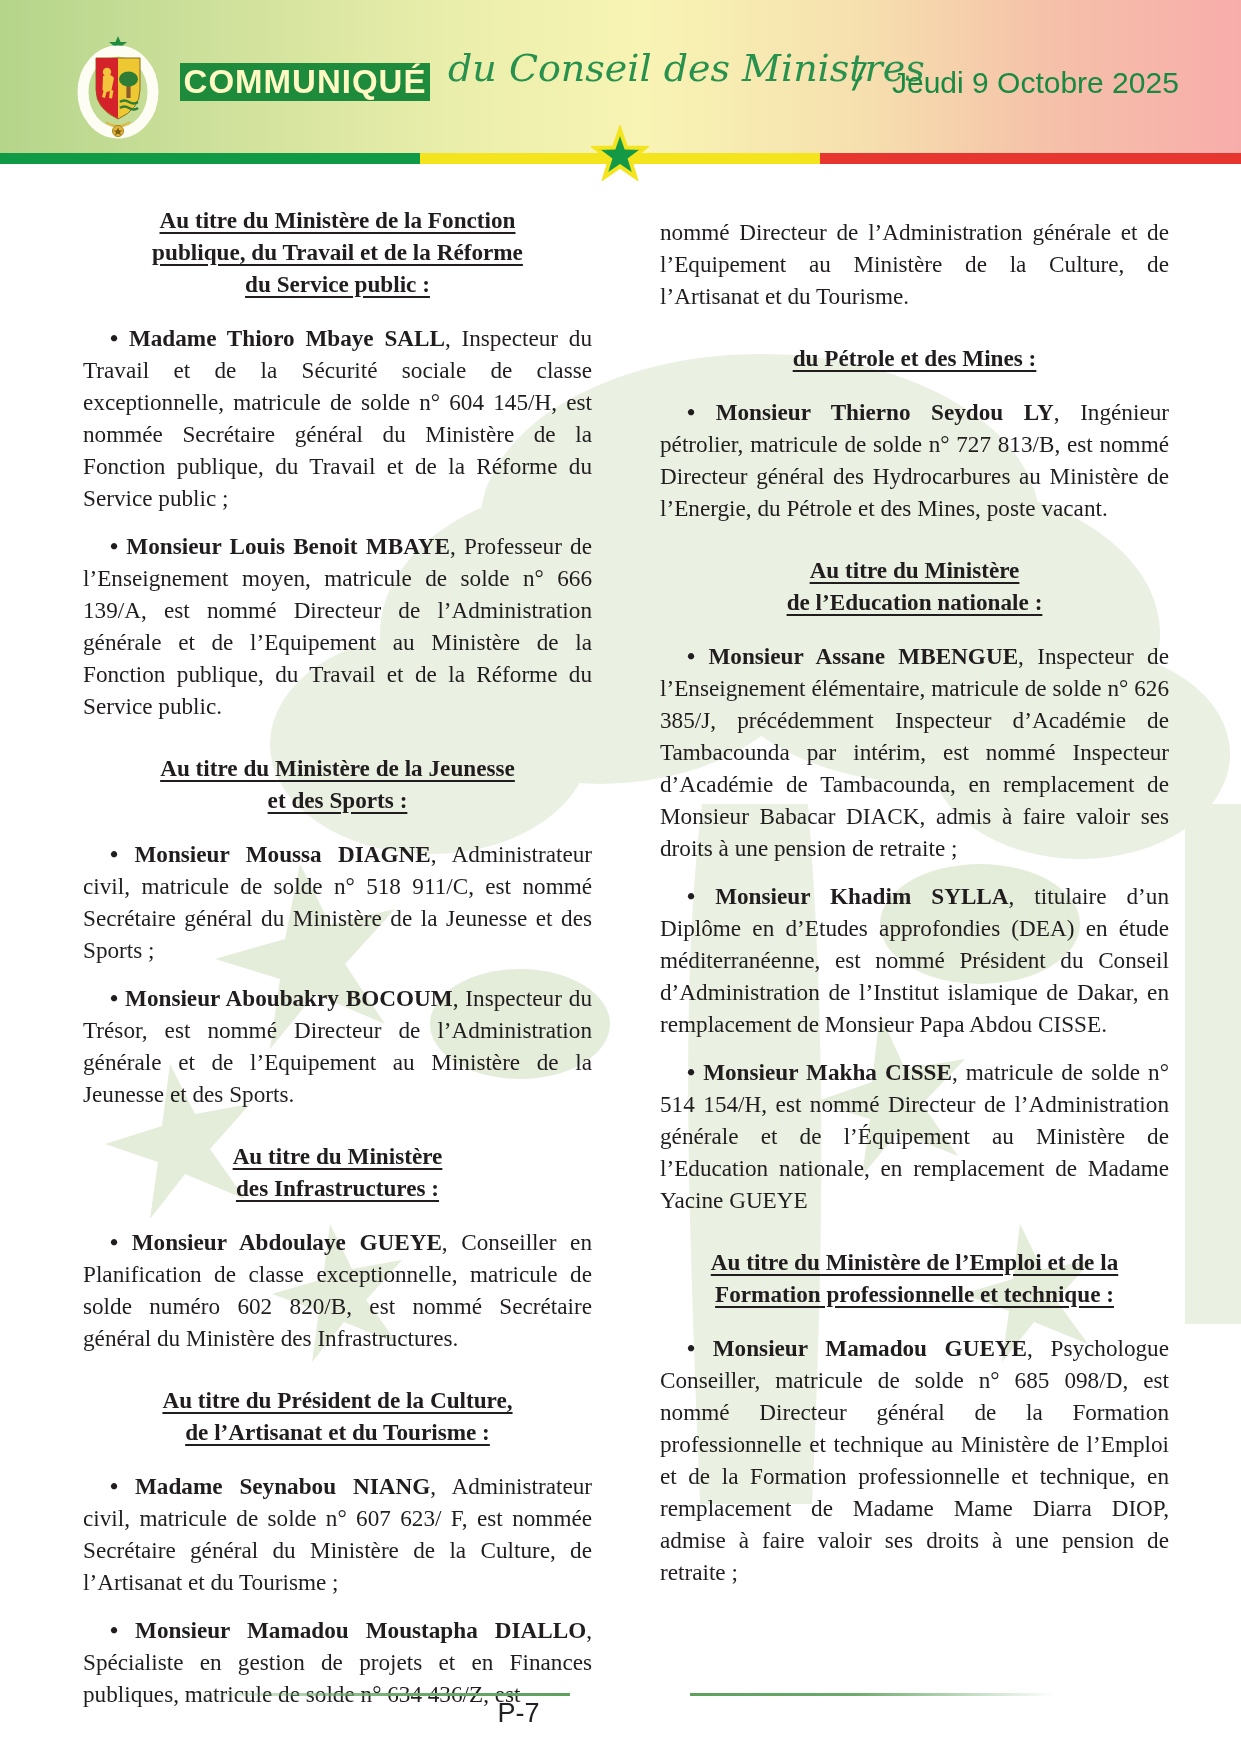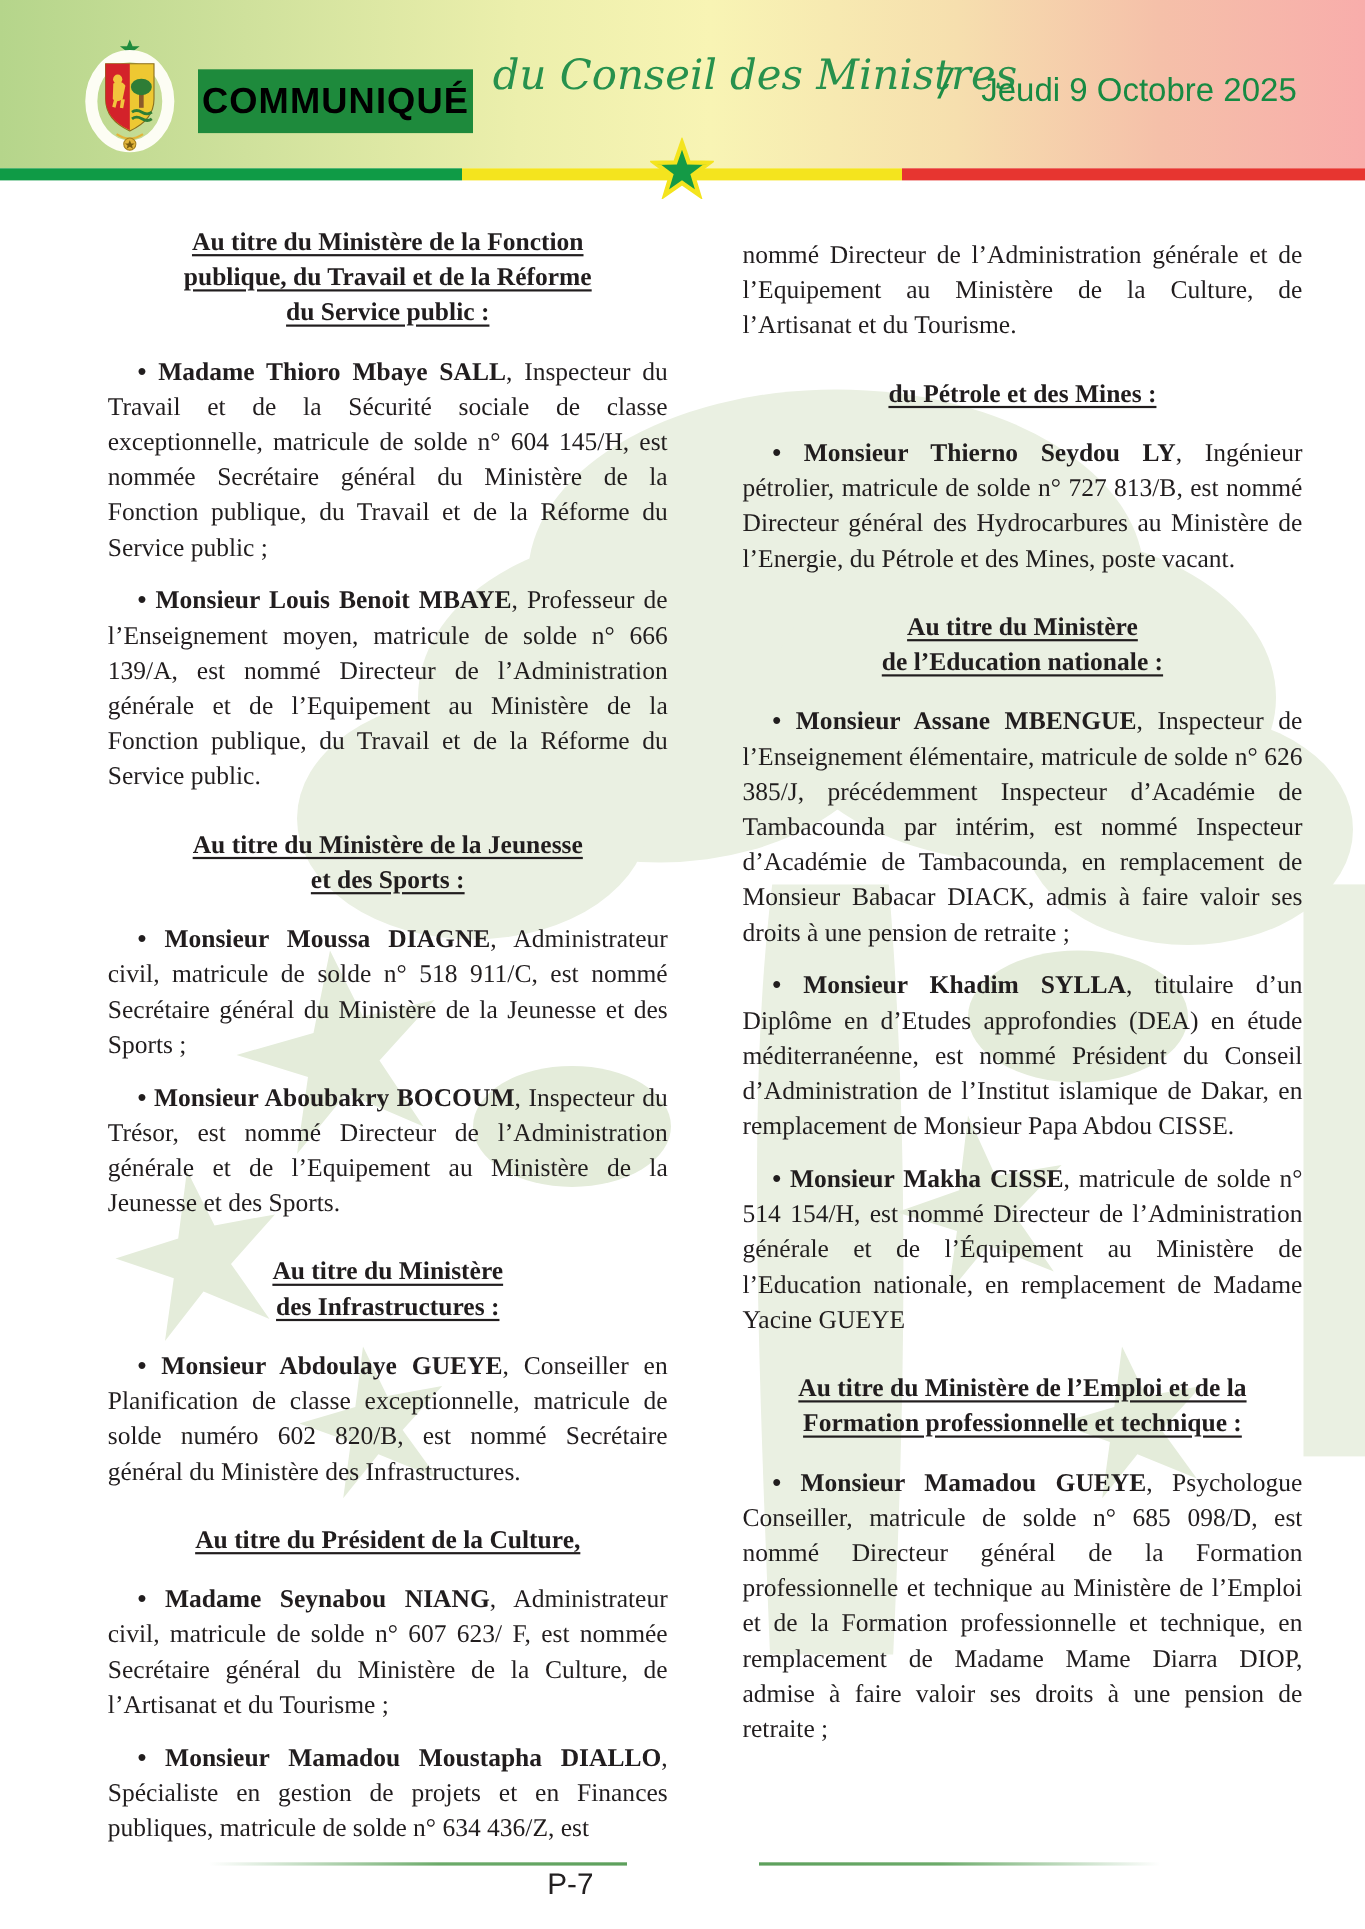--- a/index.html
+++ b/index.html
@@ -13,8 +13,8 @@
     background:linear-gradient(90deg,#b5d58b 0%,#cfe19c 18%,#ecefac 38%,#f8f4b4 52%,#f6dfae 70%,#f5c0a9 85%,#f8adab 100%);
   }
   .badge {
-    position:absolute; left:180px; top:63px; width:250px; height:58px;
-    background:#1e8a3c; color:#000000; display:flex; align-items:center; justify-content:center;
+    position:absolute; left:180px; top:63px; width:250px; height:38px;
+    background:#1e8a3c; color:#fef9c3; display:flex; align-items:center; justify-content:center;
     font-family:"Liberation Sans", sans-serif; font-weight:700; font-size:33px; letter-spacing:1px;
   }
   .script {

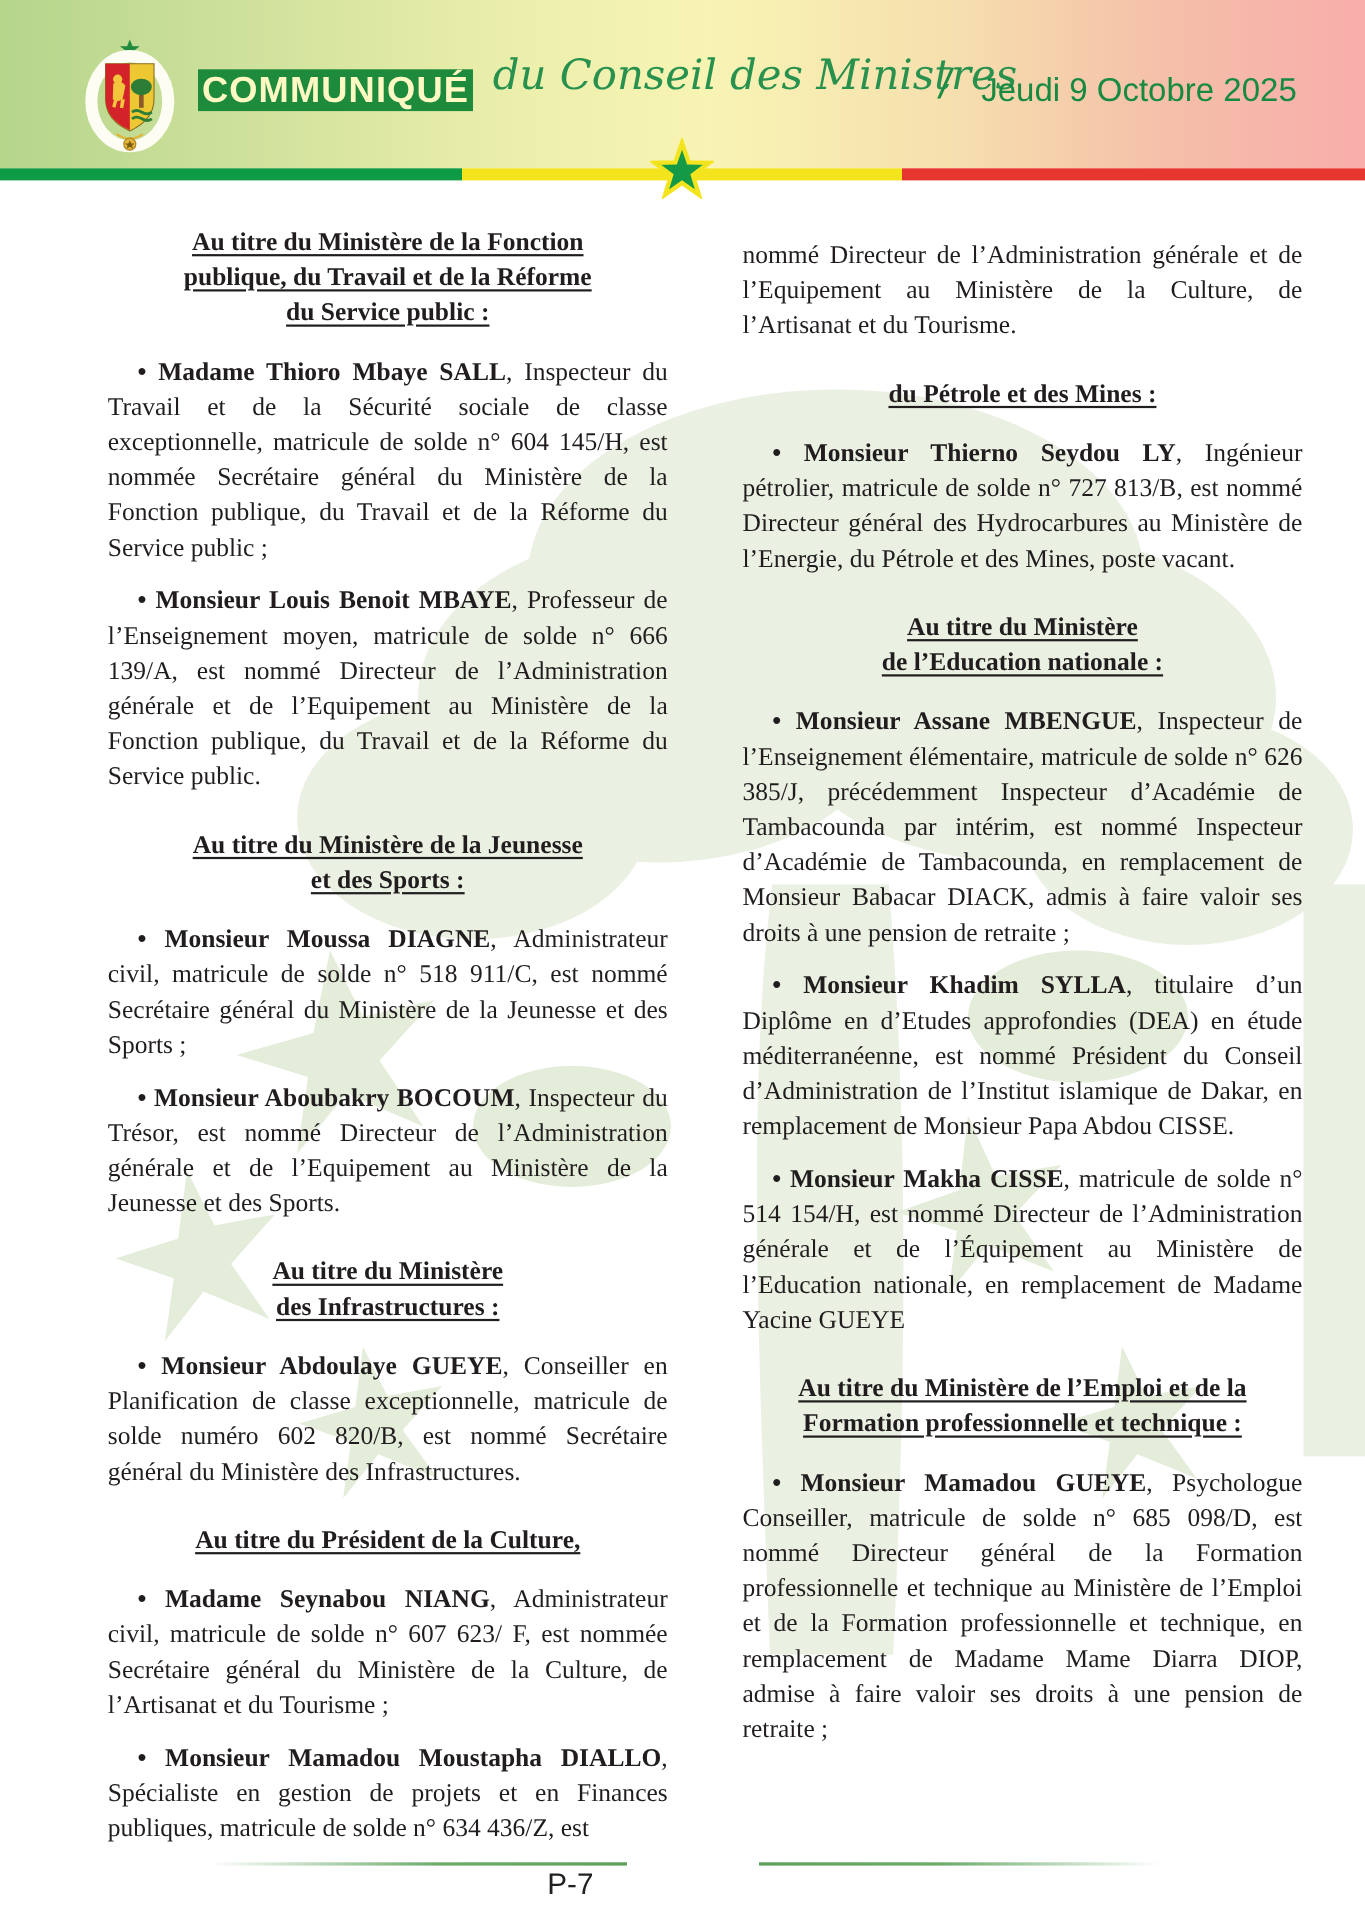--- a/index.html
+++ b/index.html
@@ -39,7 +39,7 @@
   .watermark { position:absolute; left:0; top:164px; z-index:0; }
   
   .content {
-    position:absolute; top:200px; left:82px; width:1118px; z-index:1;
+    position:absolute; top:200px; left:67px; width:1118px; z-index:1;
     display:flex; gap:36px;
   }
   .col { flex:1; font-size:23.2px; line-height:32px; }

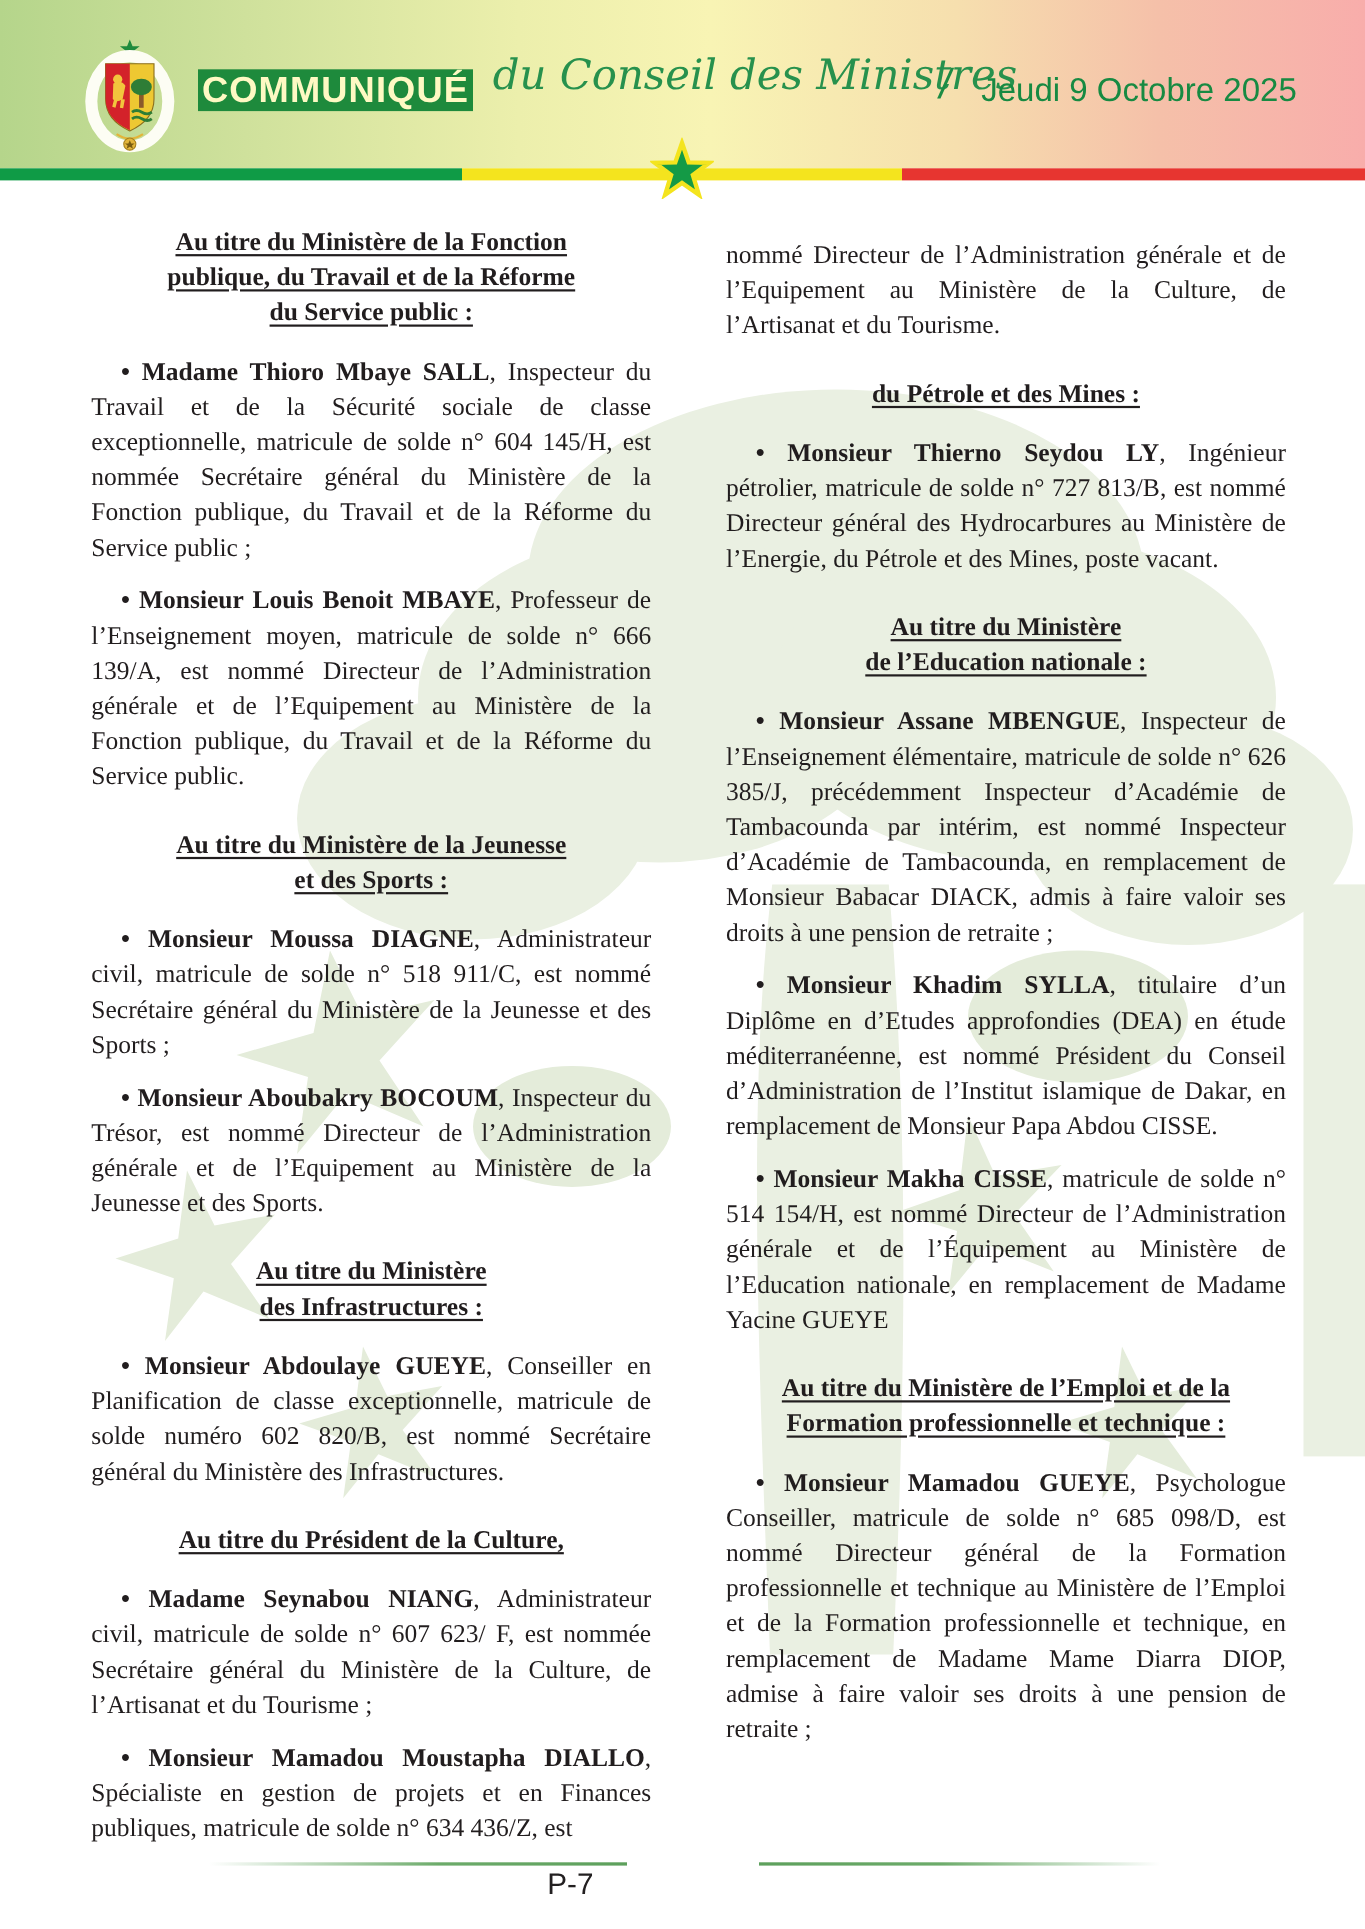--- a/index.html
+++ b/index.html
@@ -152,6 +152,7 @@
         <p class="entry"><span class="bullet">• </span><b>Monsieur Abdoulaye GUEYE</b>, Conseiller en Planification de classe exceptionnelle, matricule de solde numéro 602 820/B, est nommé Secrétaire général du Ministère des Infrastructures.</p>
         <div class="heading">
           <span class="hline">Au titre du Président de la Culture,</span>
+          <span class="hline">de l’Artisanat et du Tourisme :</span>
         </div>
         <p class="entry"><span class="bullet">• </span><b>Madame Seynabou NIANG</b>, Administrateur civil, matricule de solde n° 607 623/ F, est nommée Secrétaire général du Ministère de la Culture, de l’Artisanat et du Tourisme ;</p>
         <p class="entry"><span class="bullet">• </span><b>Monsieur Mamadou Moustapha DIALLO</b>, Spécialiste en gestion de projets et en Finances publiques, matricule de solde n° 634 436/Z, est</p>

